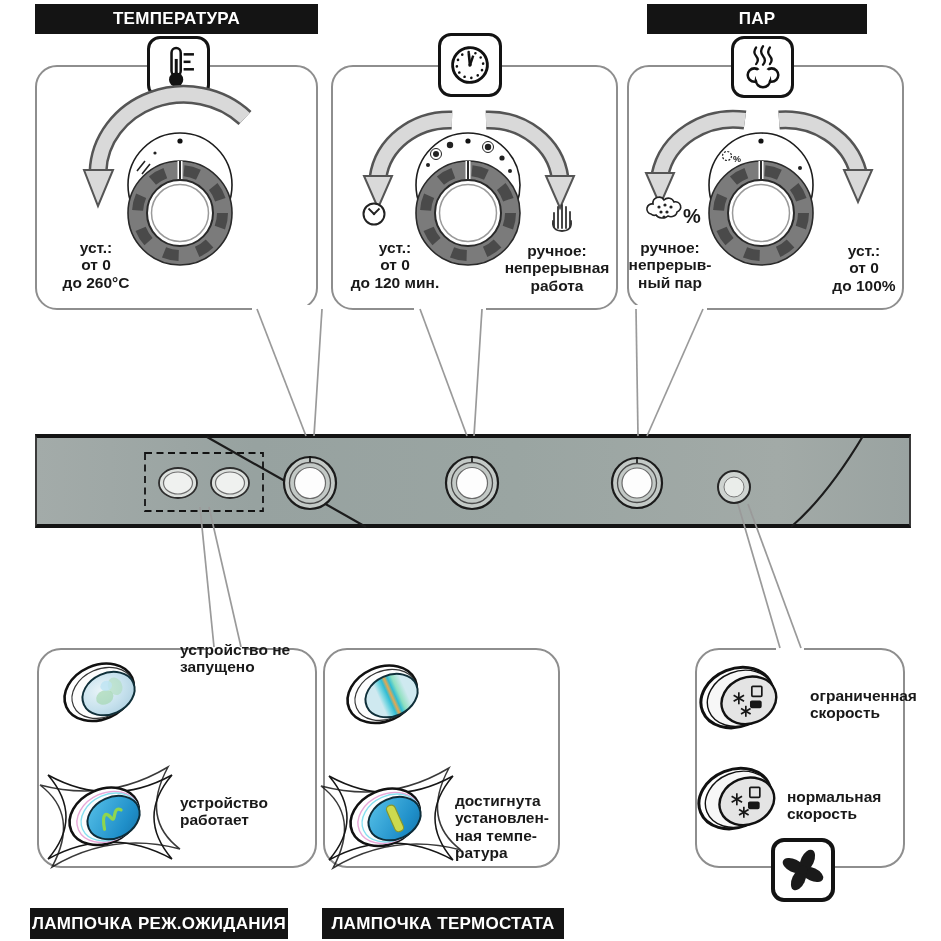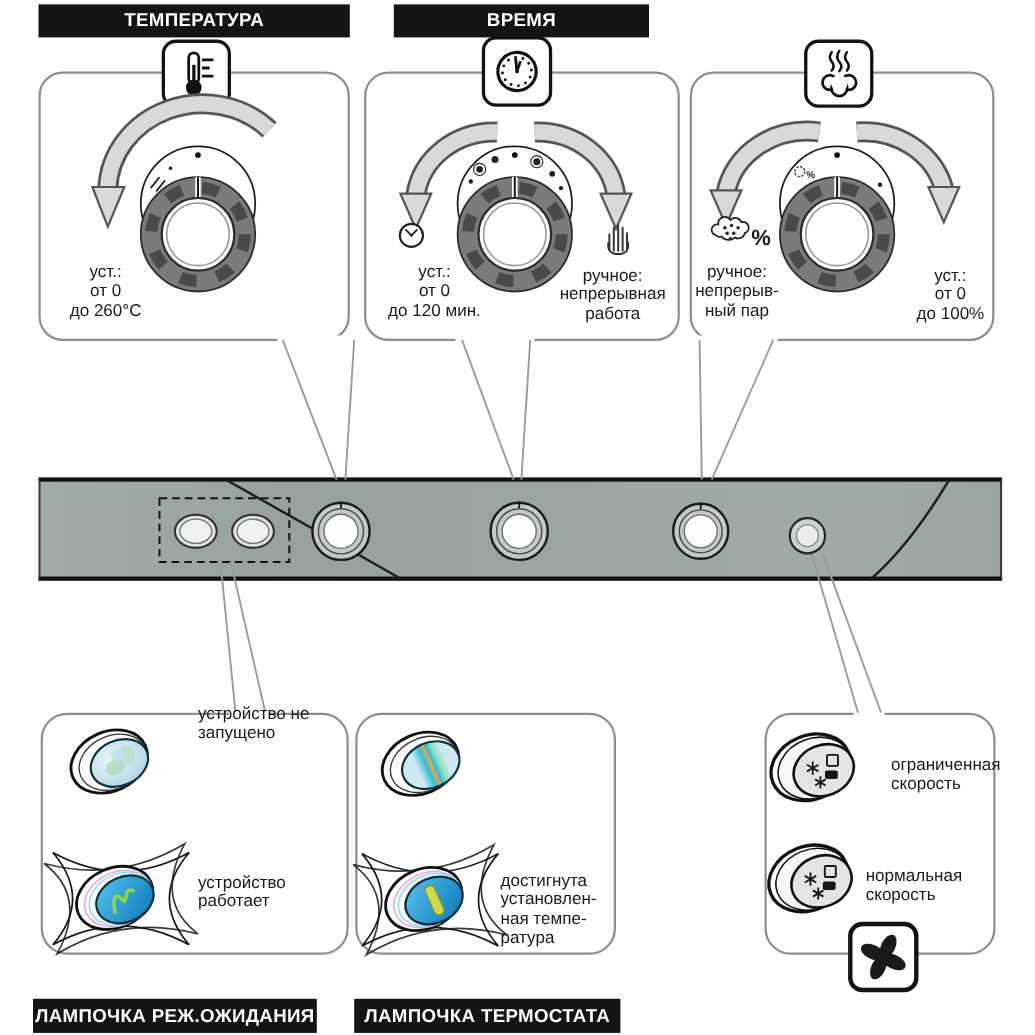--- a/index.html
+++ b/index.html
@@ -30,7 +30,6 @@
 <div id="stage">
 
   <div class="bar" style="left:35px;top:4px;width:283px">ТЕМПЕРАТУРА</div>
-  <div class="bar" style="left:358px;top:4px;width:232px">ВРЕМЯ</div>
 
   <div class="rbox" style="left:35px;top:65px;width:283px;height:245px"></div>
   <div class="rbox" style="left:331px;top:65px;width:287px;height:245px"></div>

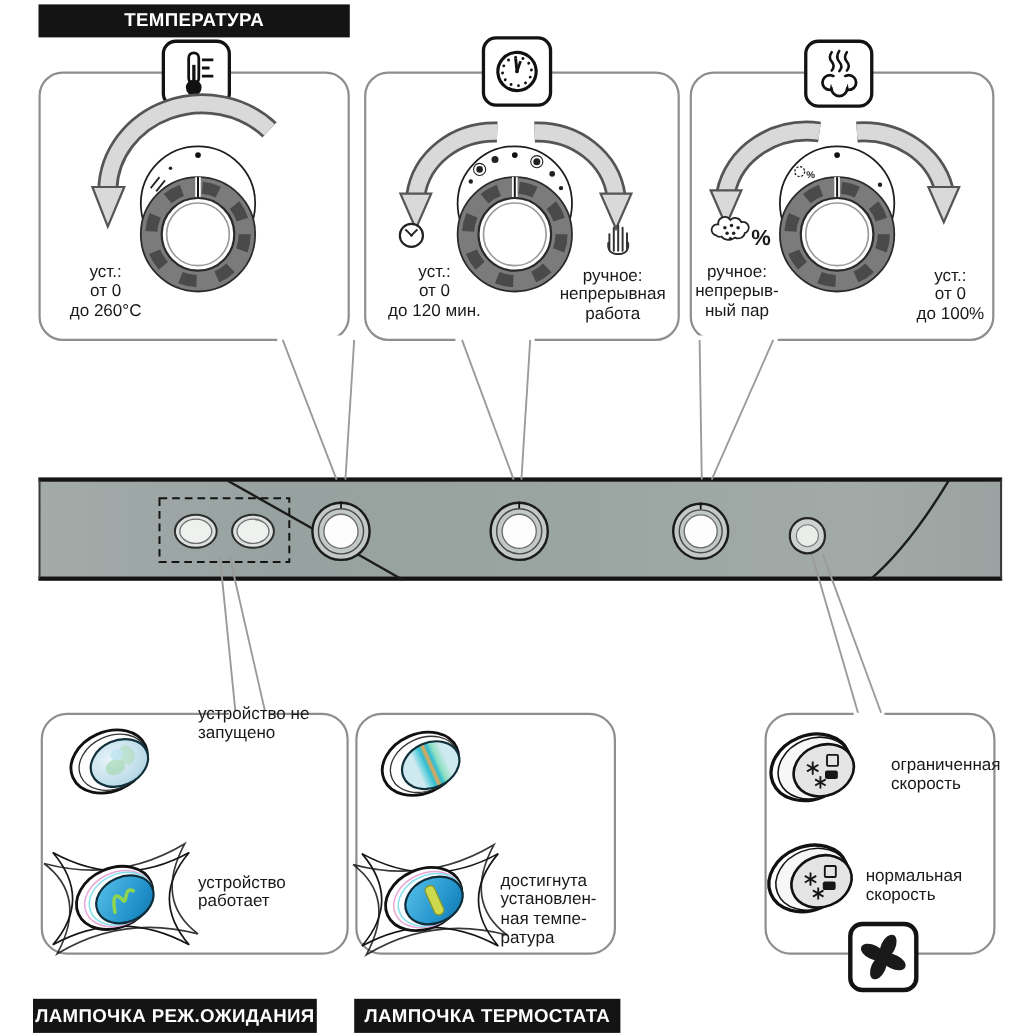--- a/index.html
+++ b/index.html
@@ -30,6 +30,7 @@
 <div id="stage">
 
   <div class="bar" style="left:35px;top:4px;width:283px">ТЕМПЕРАТУРА</div>
+  <div class="bar" style="left:647px;top:4px;width:220px">ПАР</div>
 
   <div class="rbox" style="left:35px;top:65px;width:283px;height:245px"></div>
   <div class="rbox" style="left:331px;top:65px;width:287px;height:245px"></div>

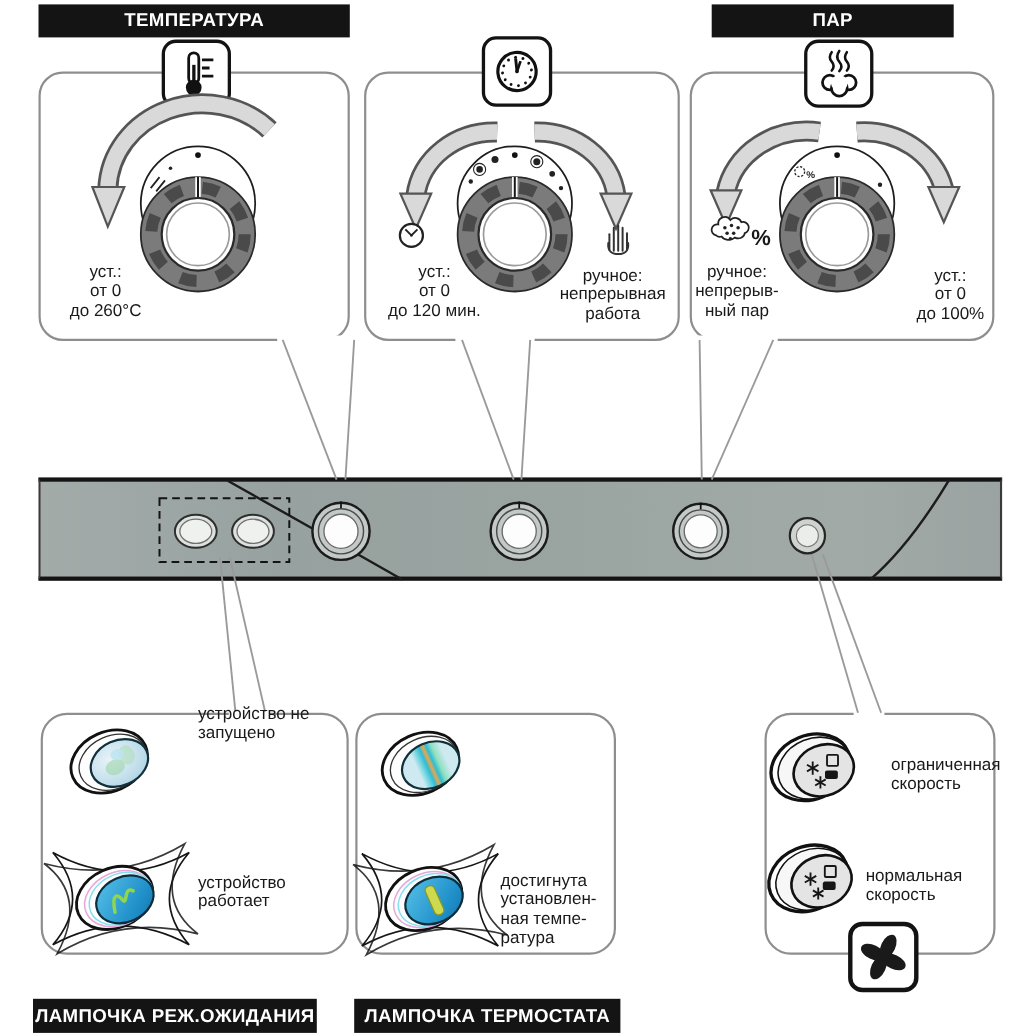--- a/index.html
+++ b/index.html
@@ -14,7 +14,7 @@
   .icobox { position:absolute; width:63px; height:62px; background:#fff;
             border:3px solid #131313; border-radius:13px; display:flex;
             align-items:center; justify-content:center; z-index:3; }
-  .lbl { position:absolute; color:#191919; font-weight:400; font-size:15.5px;
+  .lbl { position:absolute; color:#191919; font-weight:700; font-size:15.5px;
          line-height:1.12; white-space:pre-line; text-align:center; z-index:6; }
   .la { text-align:left; }
   #panel { position:absolute; left:35px; top:434px; width:876px; height:94px;

